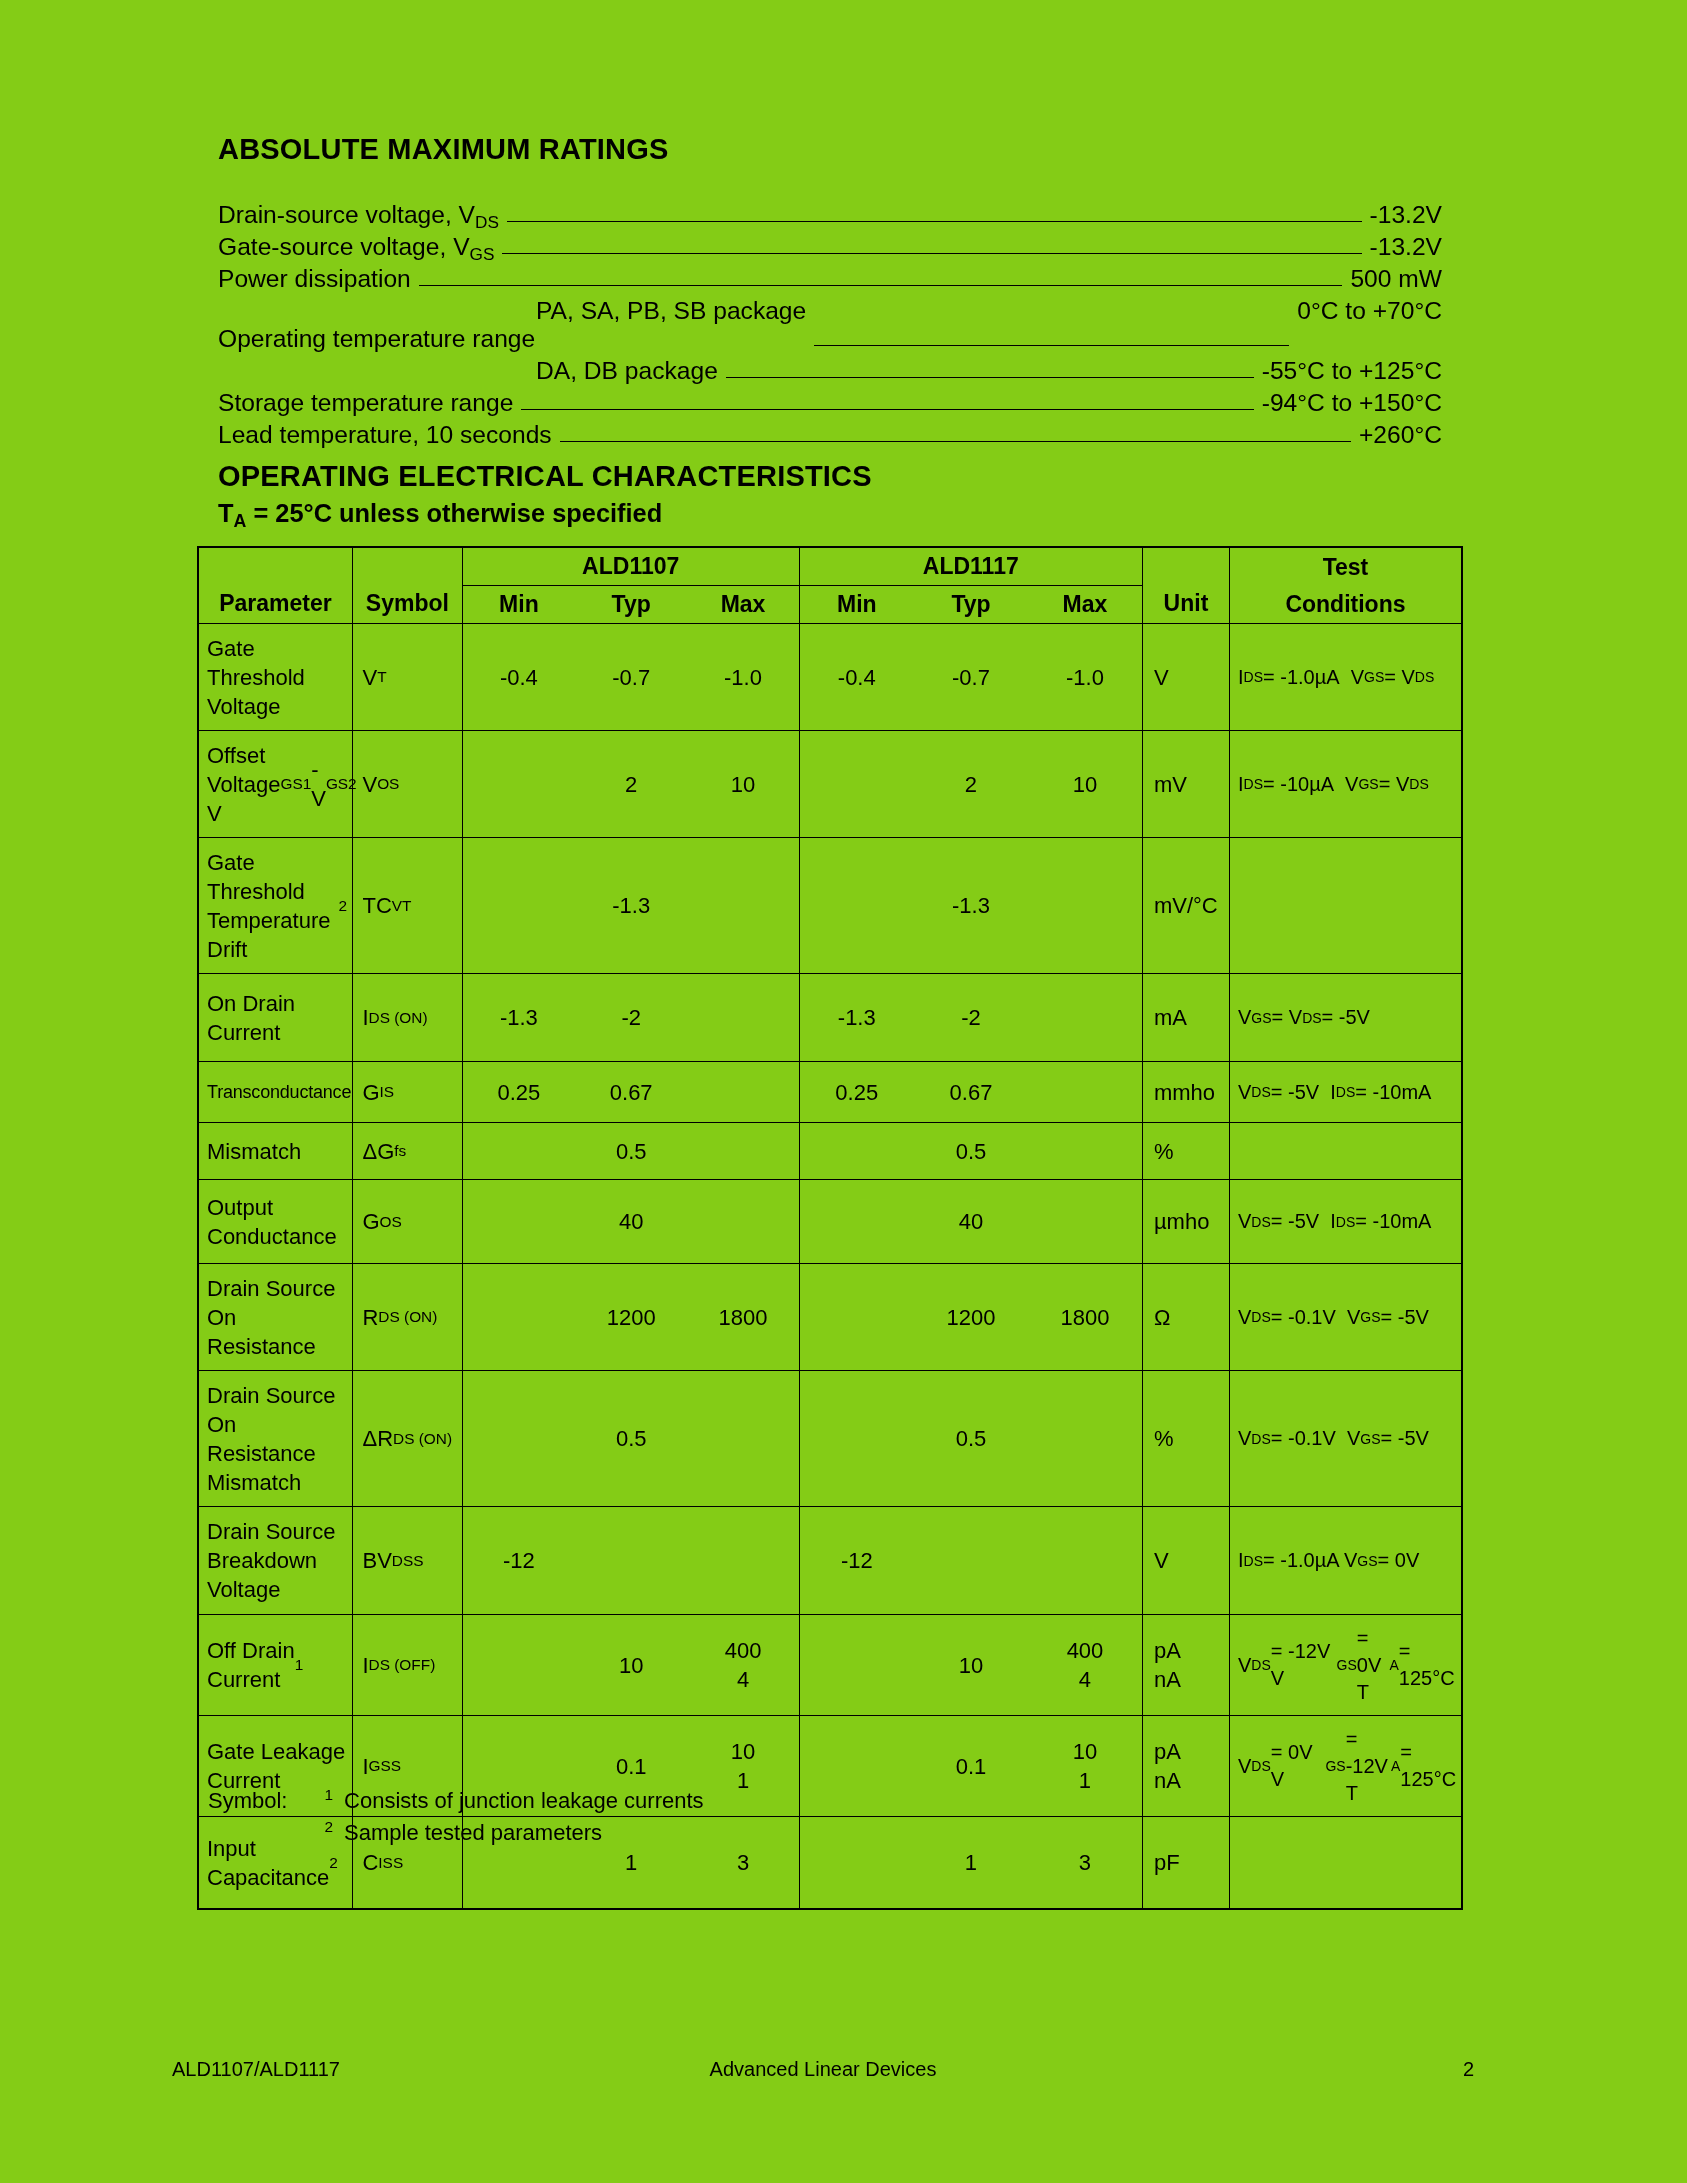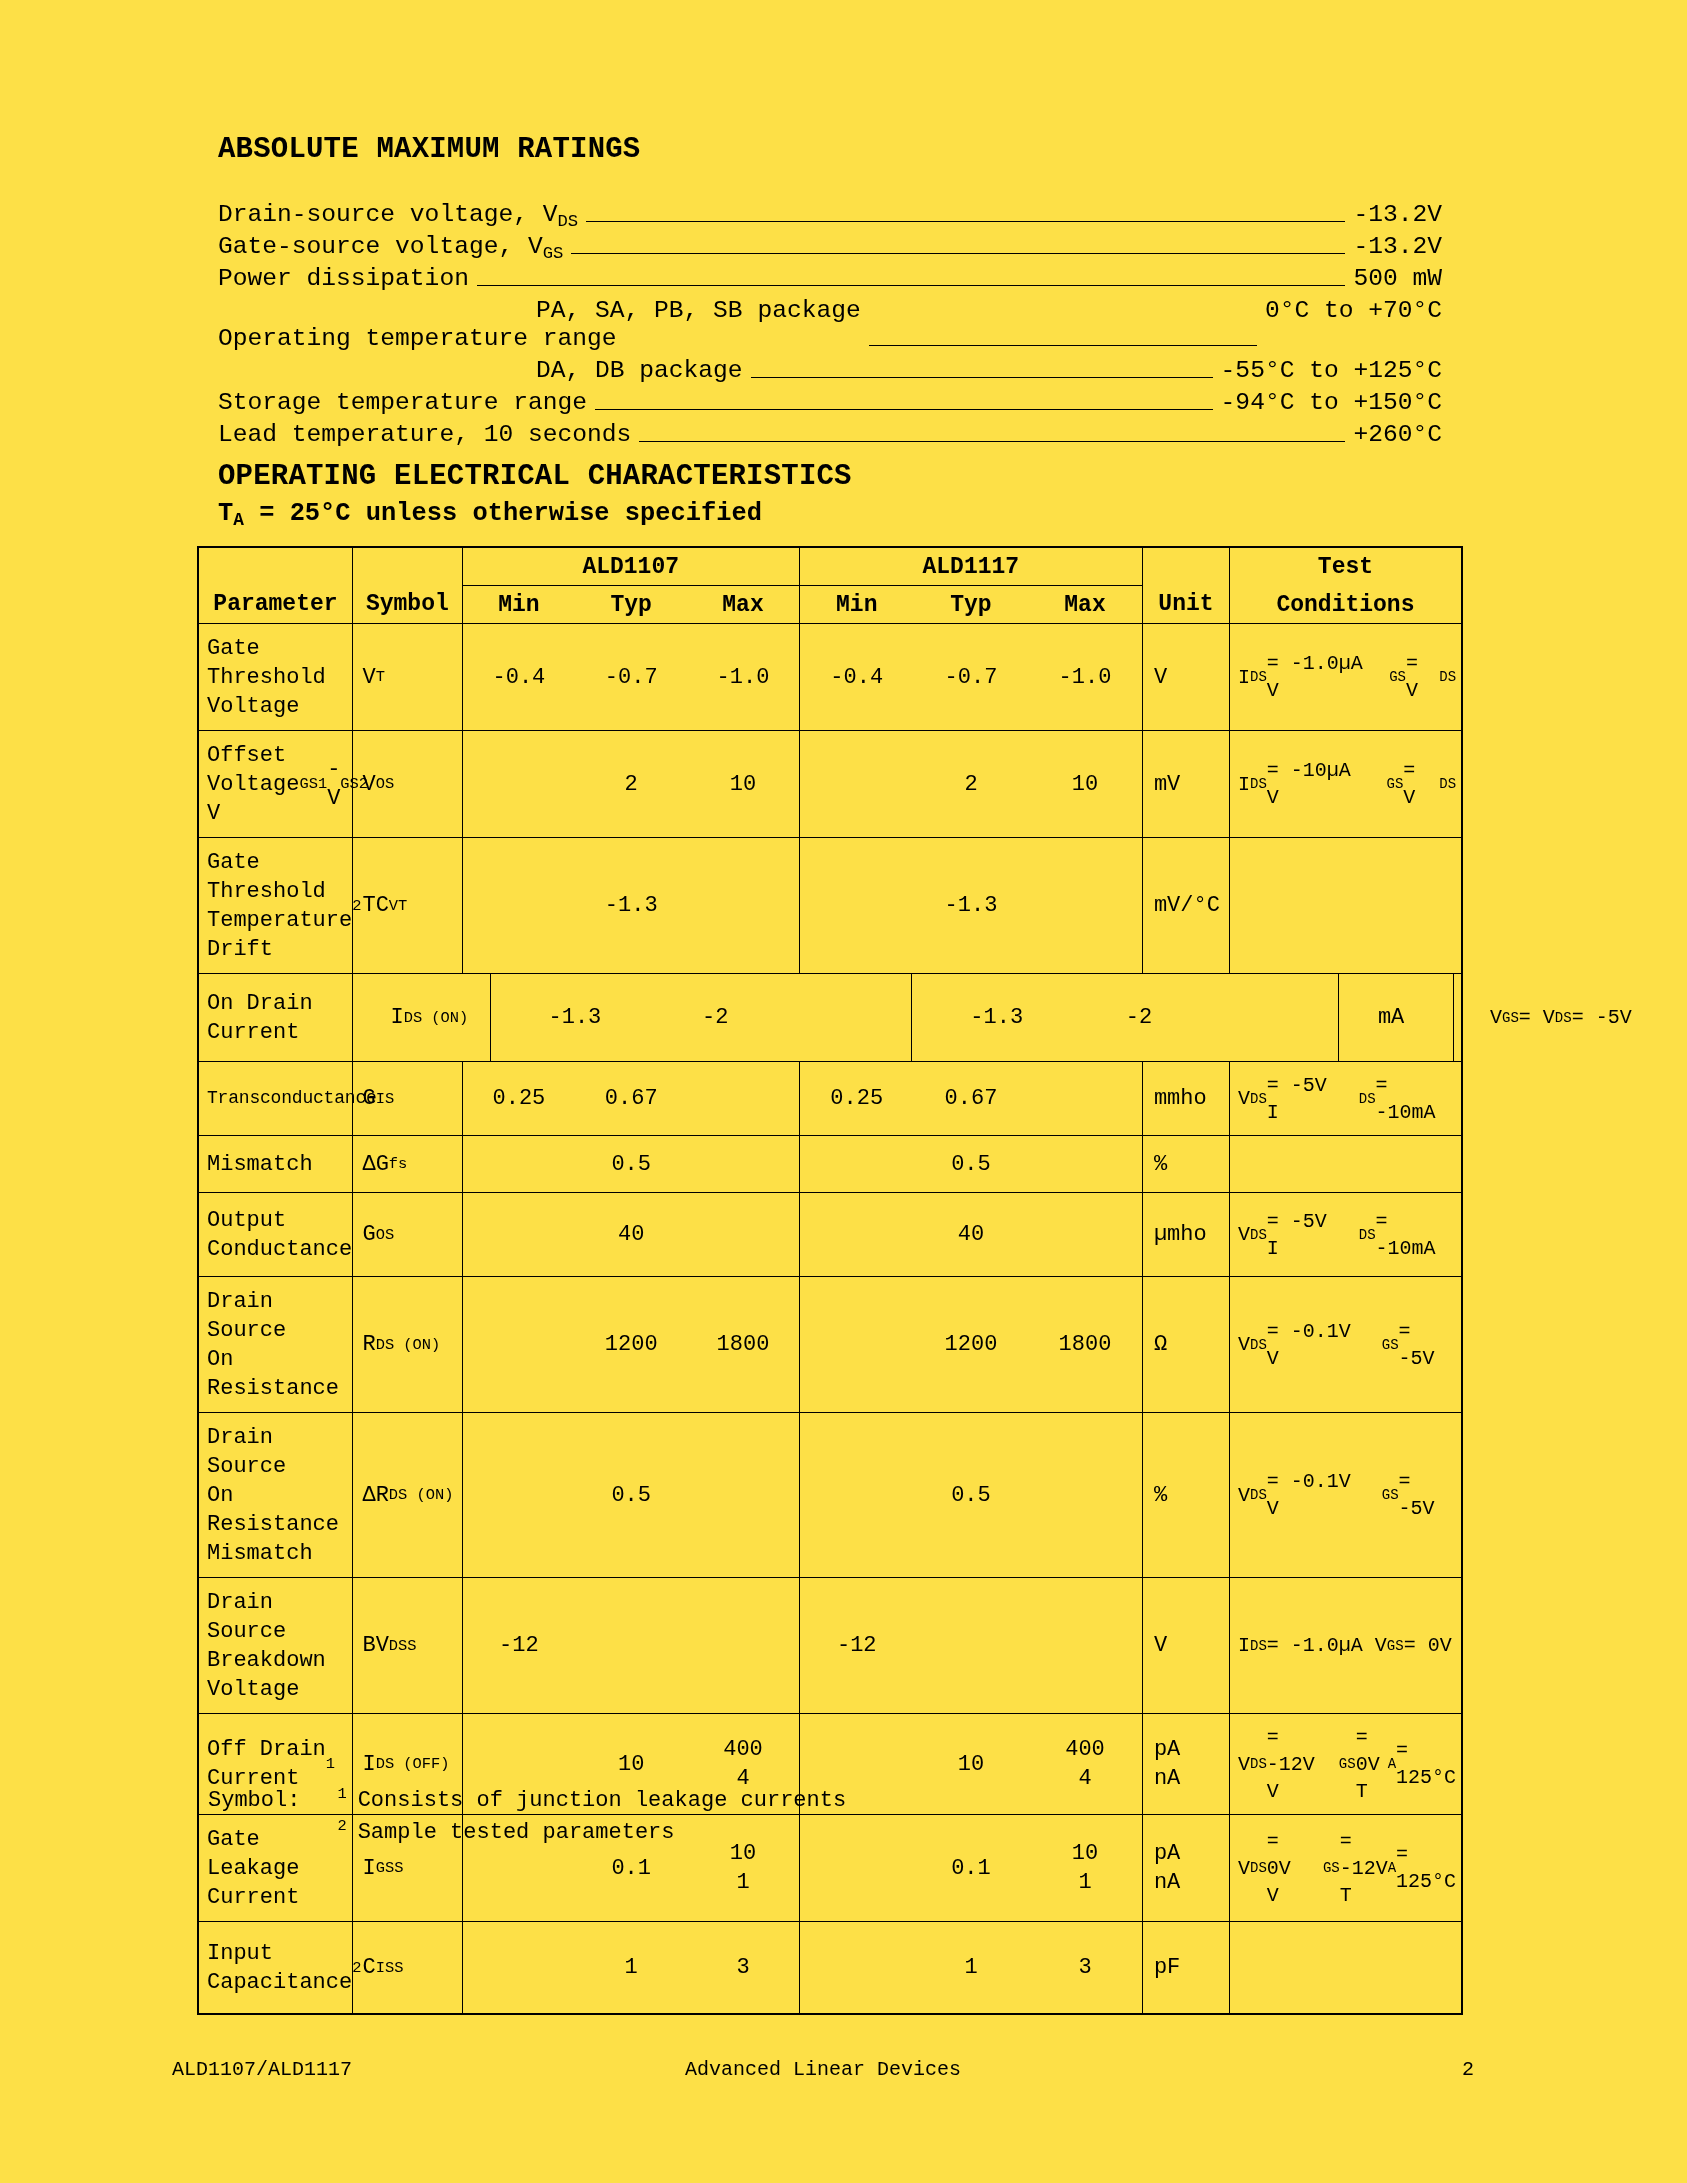--- a/index.html
+++ b/index.html
@@ -10,7 +10,7 @@
     color: #000;
     position: relative;
   }
-  .page { position: absolute; inset: 0; background: #fde047; font-family: Liberation Mono, monospace; }
+  .page { position: absolute; inset: 0; background: #84cc16; }
 
   .heading { font-size: 29px; font-weight: bold; letter-spacing: 0.2px; }
 

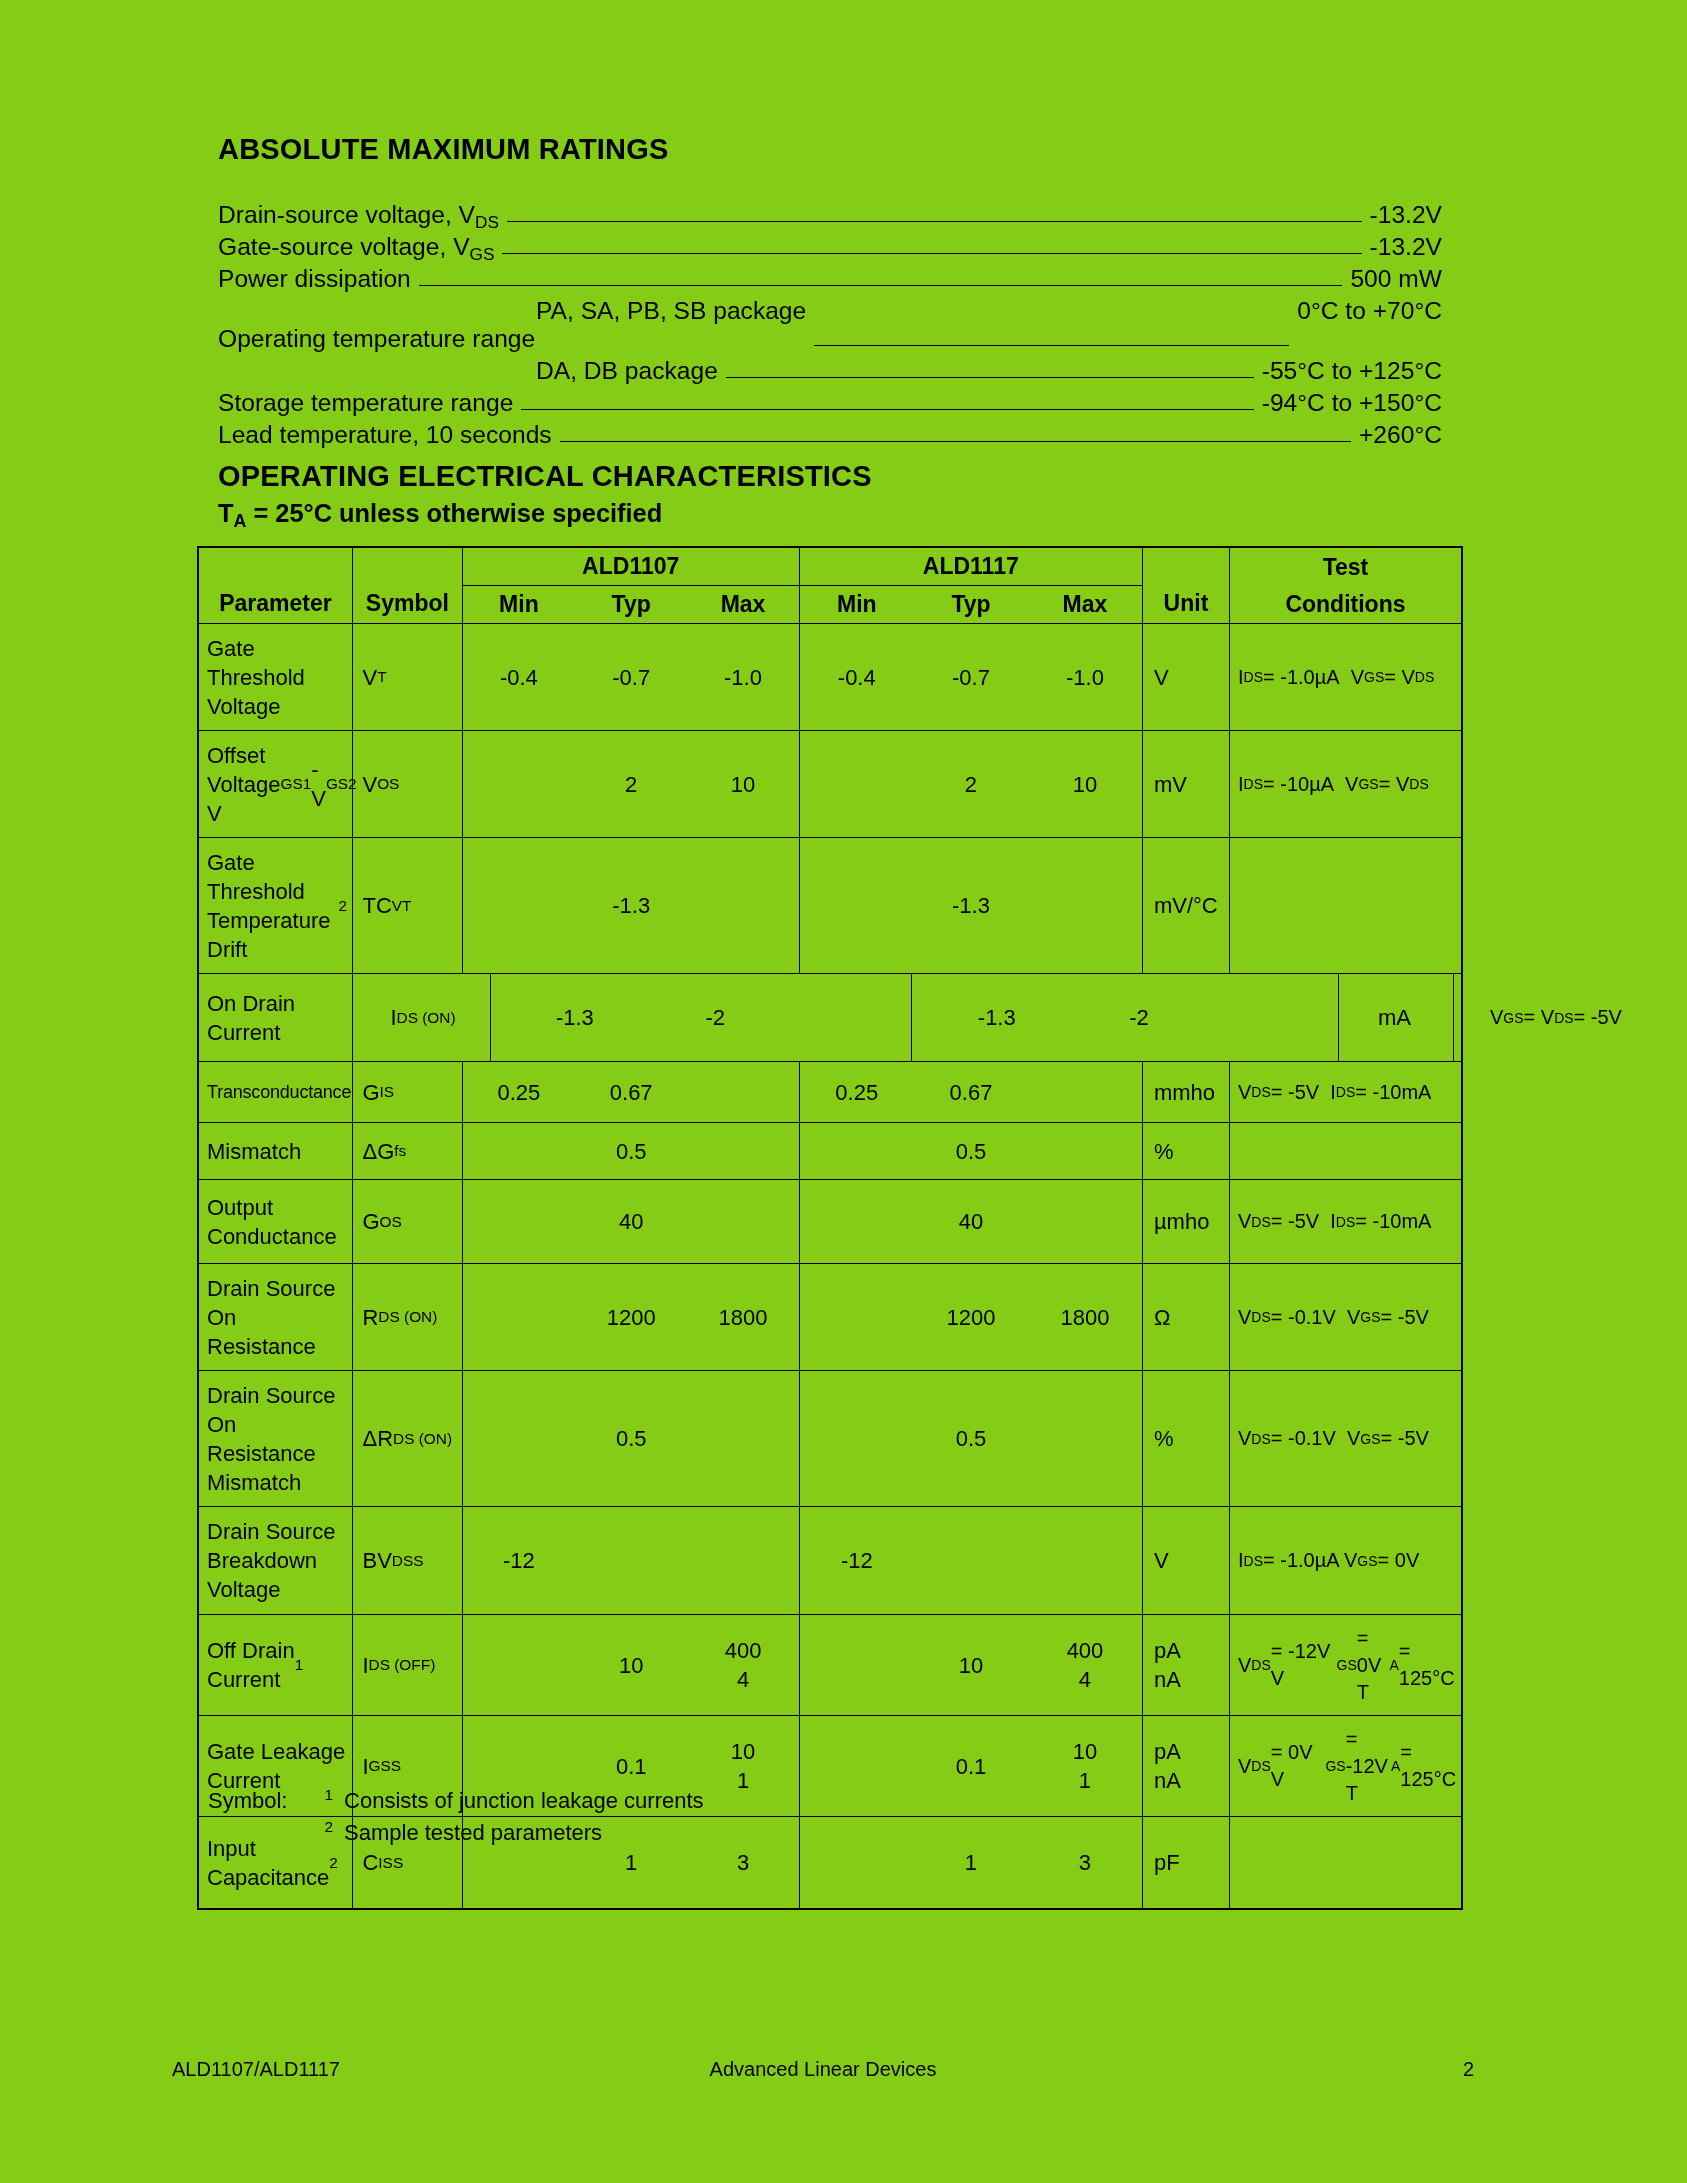--- a/index.html
+++ b/index.html
@@ -63,7 +63,7 @@
   .tbody .trow:nth-child(1)  { min-height: 87px; }
   .tbody .trow:nth-child(2)  { min-height: 83px; }
   .tbody .trow:nth-child(3)  { min-height: 115px; }
-  .tbody .trow:nth-child(4)  { min-height: 87px; gap: 28px; }
+  .tbody .trow:nth-child(4)  { min-height: 87px; }
   .tbody .trow:nth-child(5)  { min-height: 60px;  }
   .tbody .trow:nth-child(6)  { min-height: 56px;  }
   .tbody .trow:nth-child(7)  { min-height: 83px; }

